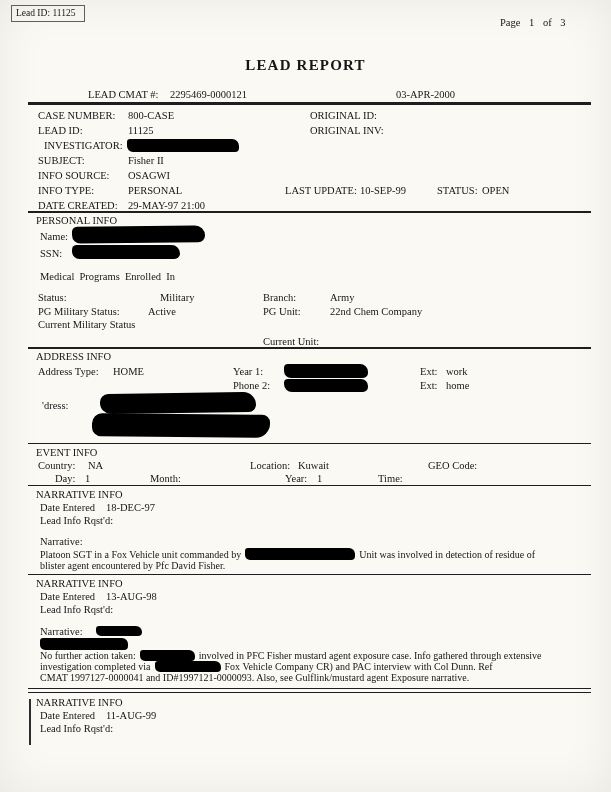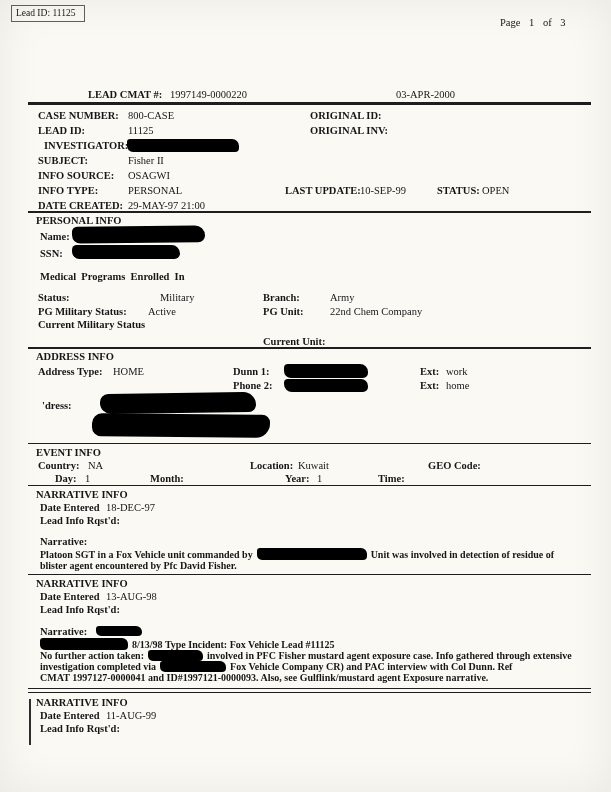--- a/index.html
+++ b/index.html
@@ -28,6 +28,7 @@
     <span>Lead ID: 11125</span>
   </div>
   <span class="t pageno" style="left:500px;top:17px">Page 1 of 3</span>
+  <div class="title">LEAD REPORT</div>
   <span class="t b" style="left:88px;top:89px">LEAD CMAT #:</span>
   <span class="t" style="left:170px;top:89px">1997149-0000220</span>
   <span class="t" style="left:396px;top:89px">03-APR-2000</span>

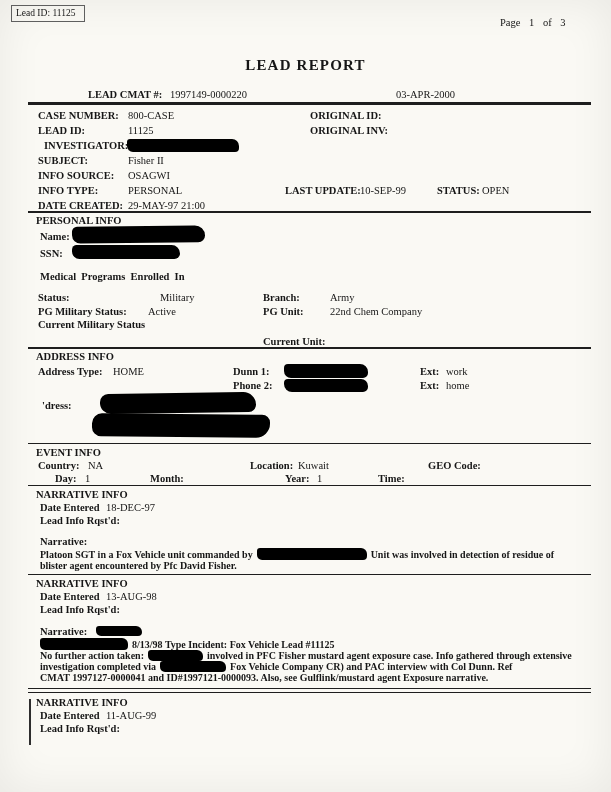--- a/index.html
+++ b/index.html
@@ -6,7 +6,7 @@
   body{background:#9b9b9b;font-family:"Liberation Serif",serif;}
   .page{position:relative;width:611px;height:792px;margin:0 auto;background:#faf9f4;color:#161616;overflow:hidden;box-shadow:inset 0 0 45px rgba(0,0,0,.07);}
   .t{position:absolute;font-size:10.5px;line-height:1.15;white-space:nowrap;}
-  .b{font-weight:700;}
+  .b{font-weight:400;}
   .hr{position:absolute;left:28px;right:20px;background:#1e1e1e;height:1.8px;}
   .hr.thick{height:2.6px;}
   .hr.thin{height:1.4px;}

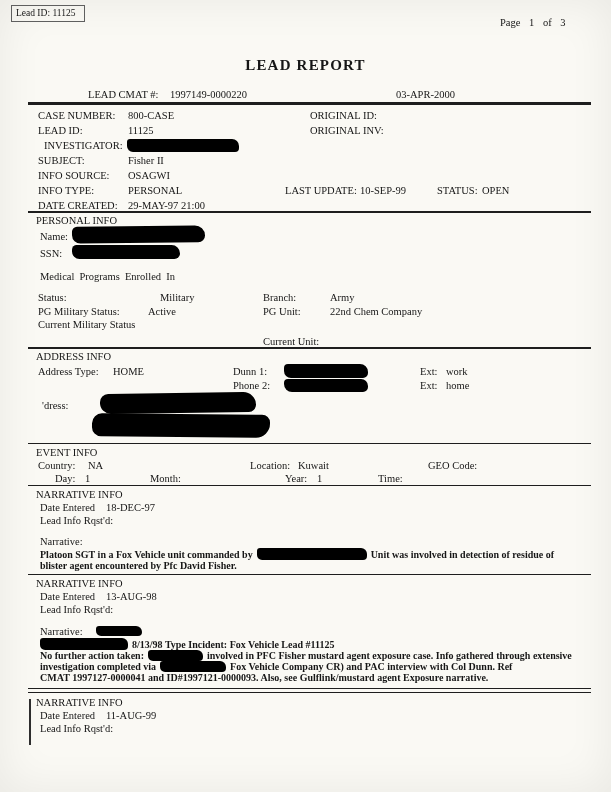--- a/index.html
+++ b/index.html
@@ -30,7 +30,7 @@
   <span class="t pageno" style="left:500px;top:17px">Page 1 of 3</span>
   <div class="title">LEAD REPORT</div>
   <span class="t b" style="left:88px;top:89px">LEAD CMAT #:</span>
-  <span class="t" style="left:170px;top:89px">1997149-0000220</span>
+  <span class="t" style="left:170px;top:89px">2295469-0000121</span>
   <span class="t" style="left:396px;top:89px">03-APR-2000</span>
   <div class="hr thick" style="top:102px"></div>
 

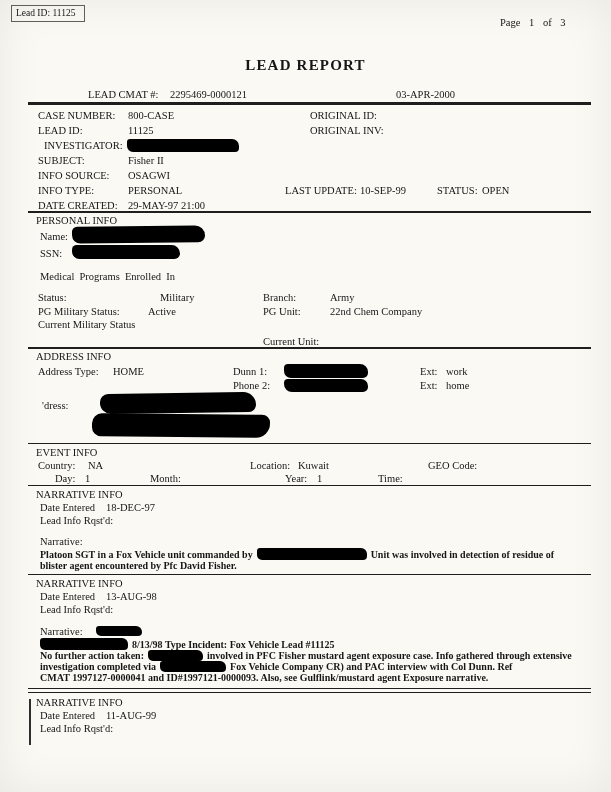--- a/index.html
+++ b/index.html
@@ -97,7 +97,7 @@
 
     <span class="t b" style="left:38px;top:366px">Address Type:</span>
     <span class="t" style="left:113px;top:366px">HOME</span>
-    <span class="t b" style="left:233px;top:366px">Dunn 1:</span>
+    <span class="t b" style="left:233px;top:366px">Year 1:</span>
     <div class="redact" style="left:284px;top:364px;width:84px;height:14px;border-radius:4px 8px 5px 7px"></div>
     <span class="t b" style="left:420px;top:366px">Ext:</span>
     <span class="t" style="left:446px;top:366px">work</span>

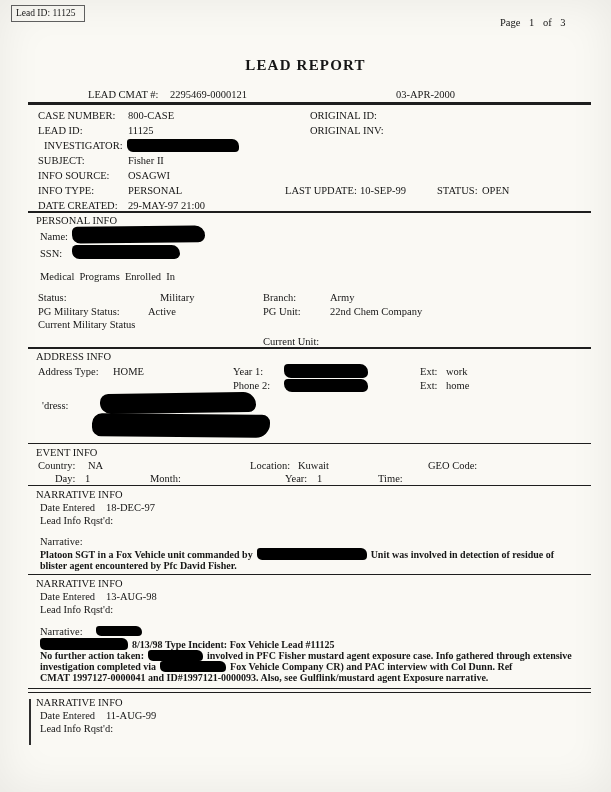--- a/index.html
+++ b/index.html
@@ -12,7 +12,7 @@
   .hr.thin{height:1.4px;}
   .redact{position:absolute;background:#000;}
   .ired{display:inline-block;background:#000;vertical-align:text-bottom;margin:0 4px;border-radius:3px 6px 4px 5px;}
-  .nline{position:absolute;font-size:10px;white-space:nowrap;font-weight:bold;}
+  .nline{position:absolute;font-size:10px;white-space:nowrap;}
   .title{position:absolute;left:0;top:57px;width:100%;text-align:center;font-weight:700;font-size:15px;letter-spacing:1.2px;}
   .leadbox{position:absolute;left:11px;top:5px;border:1px solid #5f5f5f;padding:2px 9px 3px 4px;font-size:9.5px;background:transparent;}
   .pageno{word-spacing:6px;}

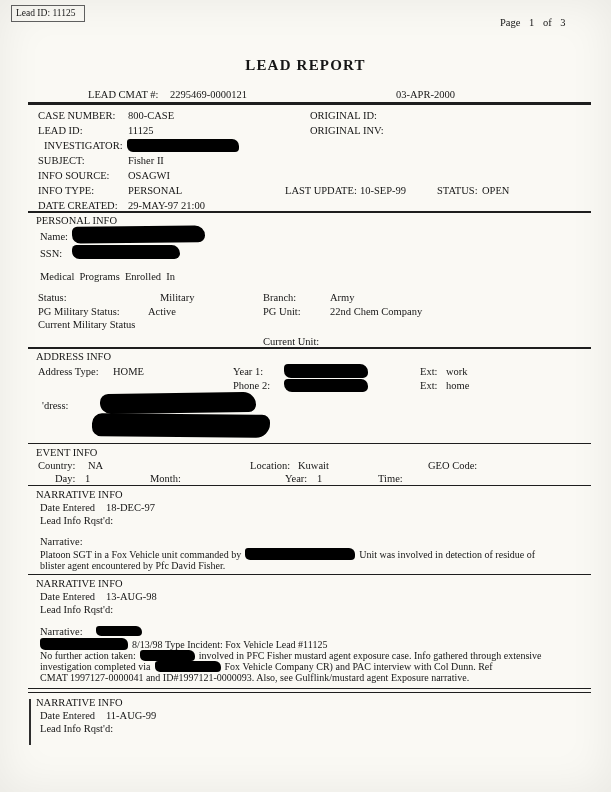--- a/index.html
+++ b/index.html
@@ -159,7 +159,7 @@
     <div class="redact" style="left:96px;top:626px;width:46px;height:10px;border-radius:3px 6px 4px 5px"></div>
 
     <div class="nline" style="left:40px;top:638px">
-      <span class="ired" style="width:88px;height:12px;margin-left:0"></span><span>8/13/98 Type Incident: Fox Vehicle  Lead #11125</span>
+      <span class="ired" style="width:88px;height:12px;margin-left:0"></span>
     </div>
     <div class="nline" style="left:40px;top:650px">
       <span>No further action taken:</span><span class="ired" style="width:55px;height:11px"></span><span>involved in PFC Fisher mustard agent exposure case.  Info gathered through extensive</span>

